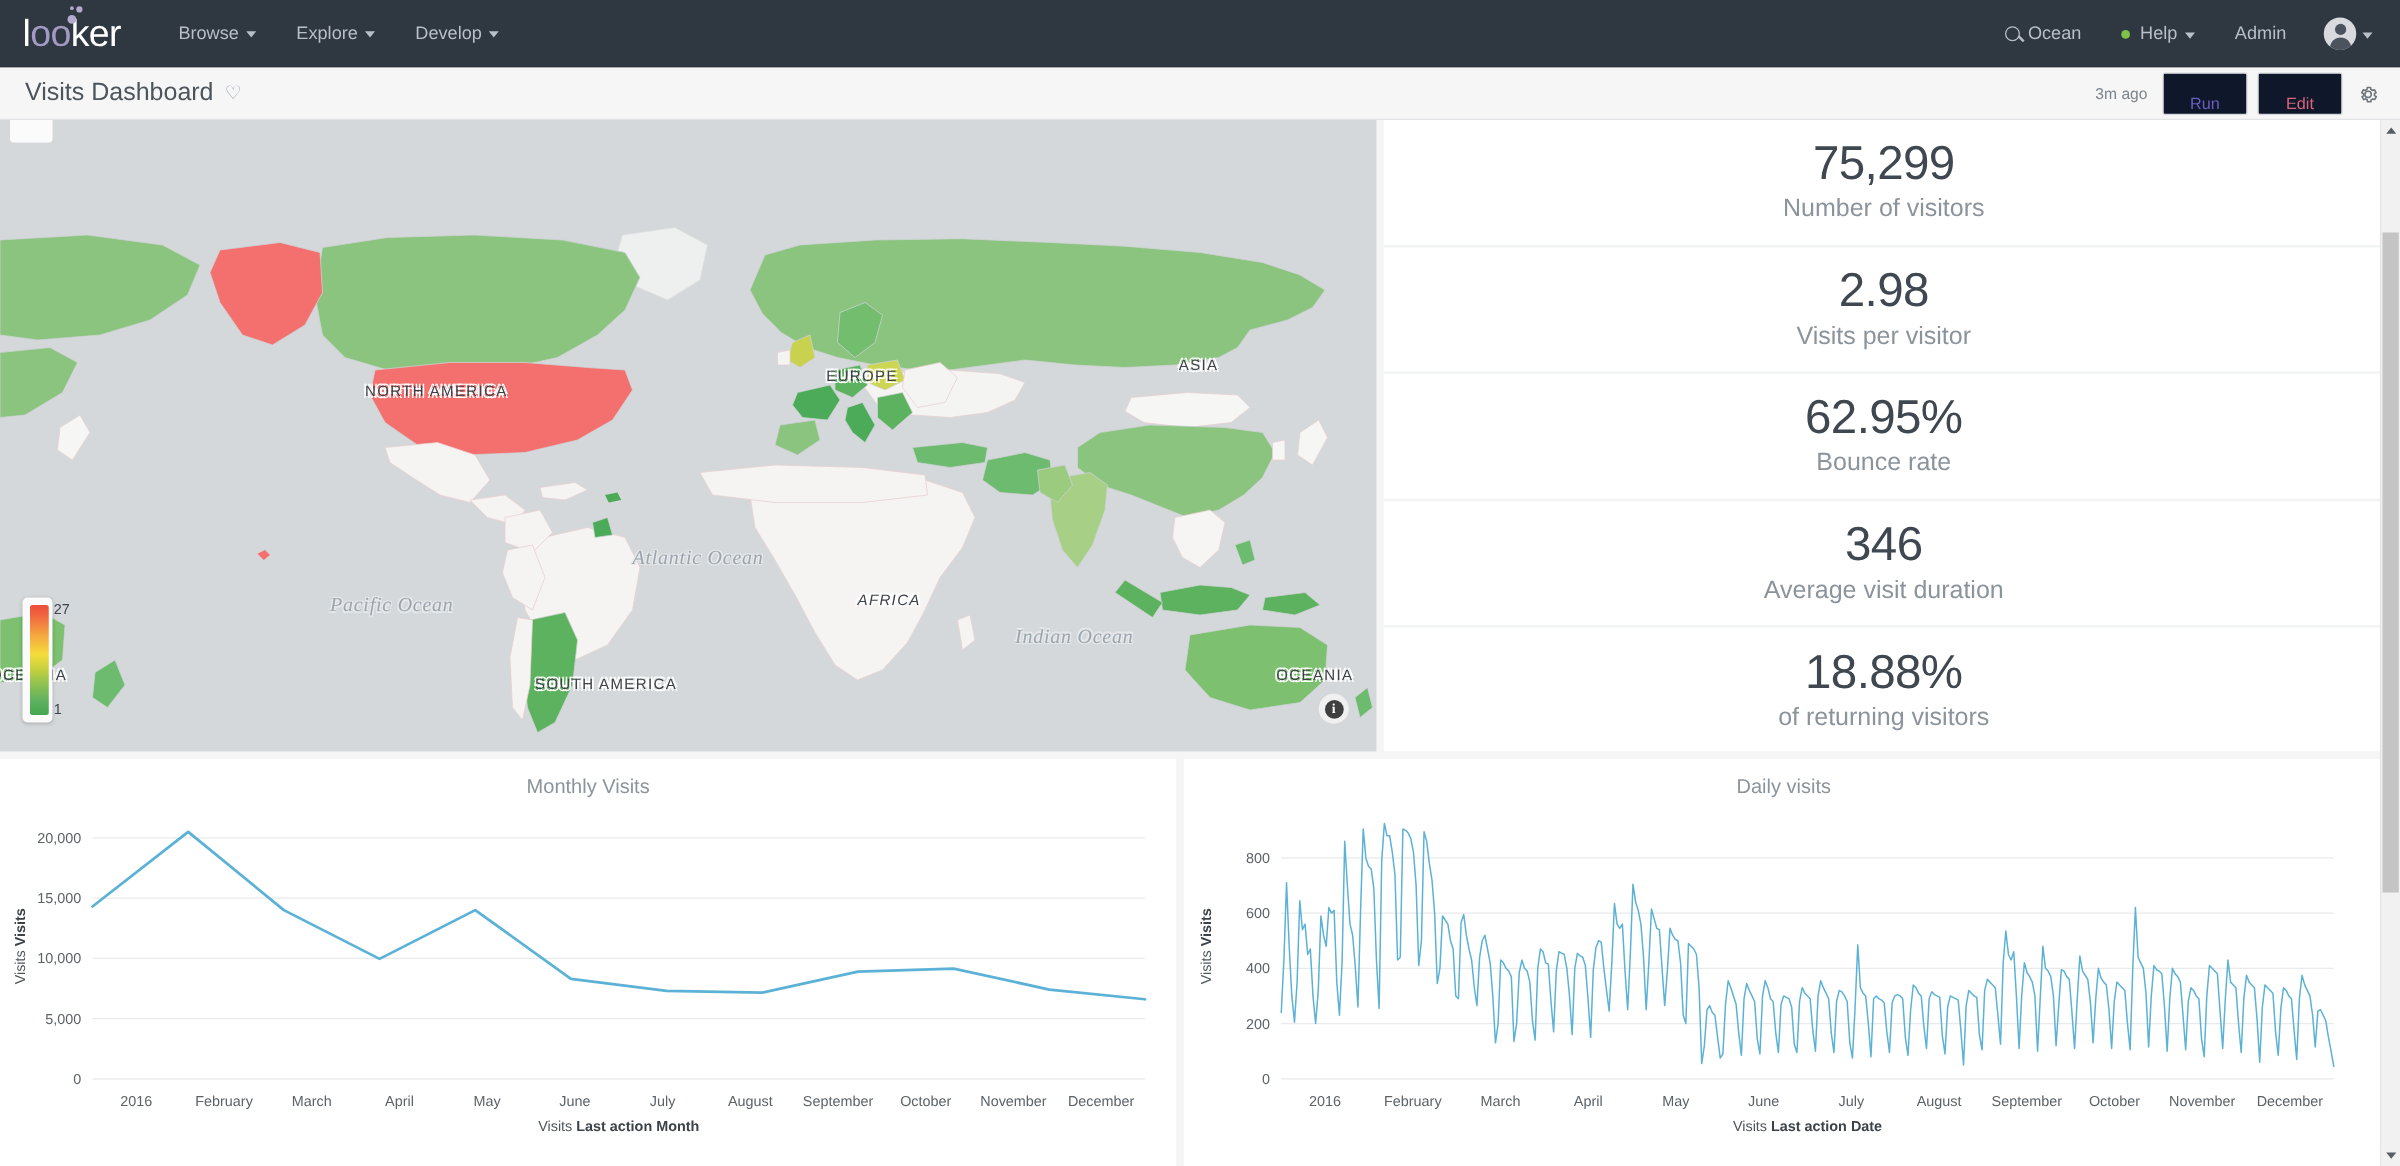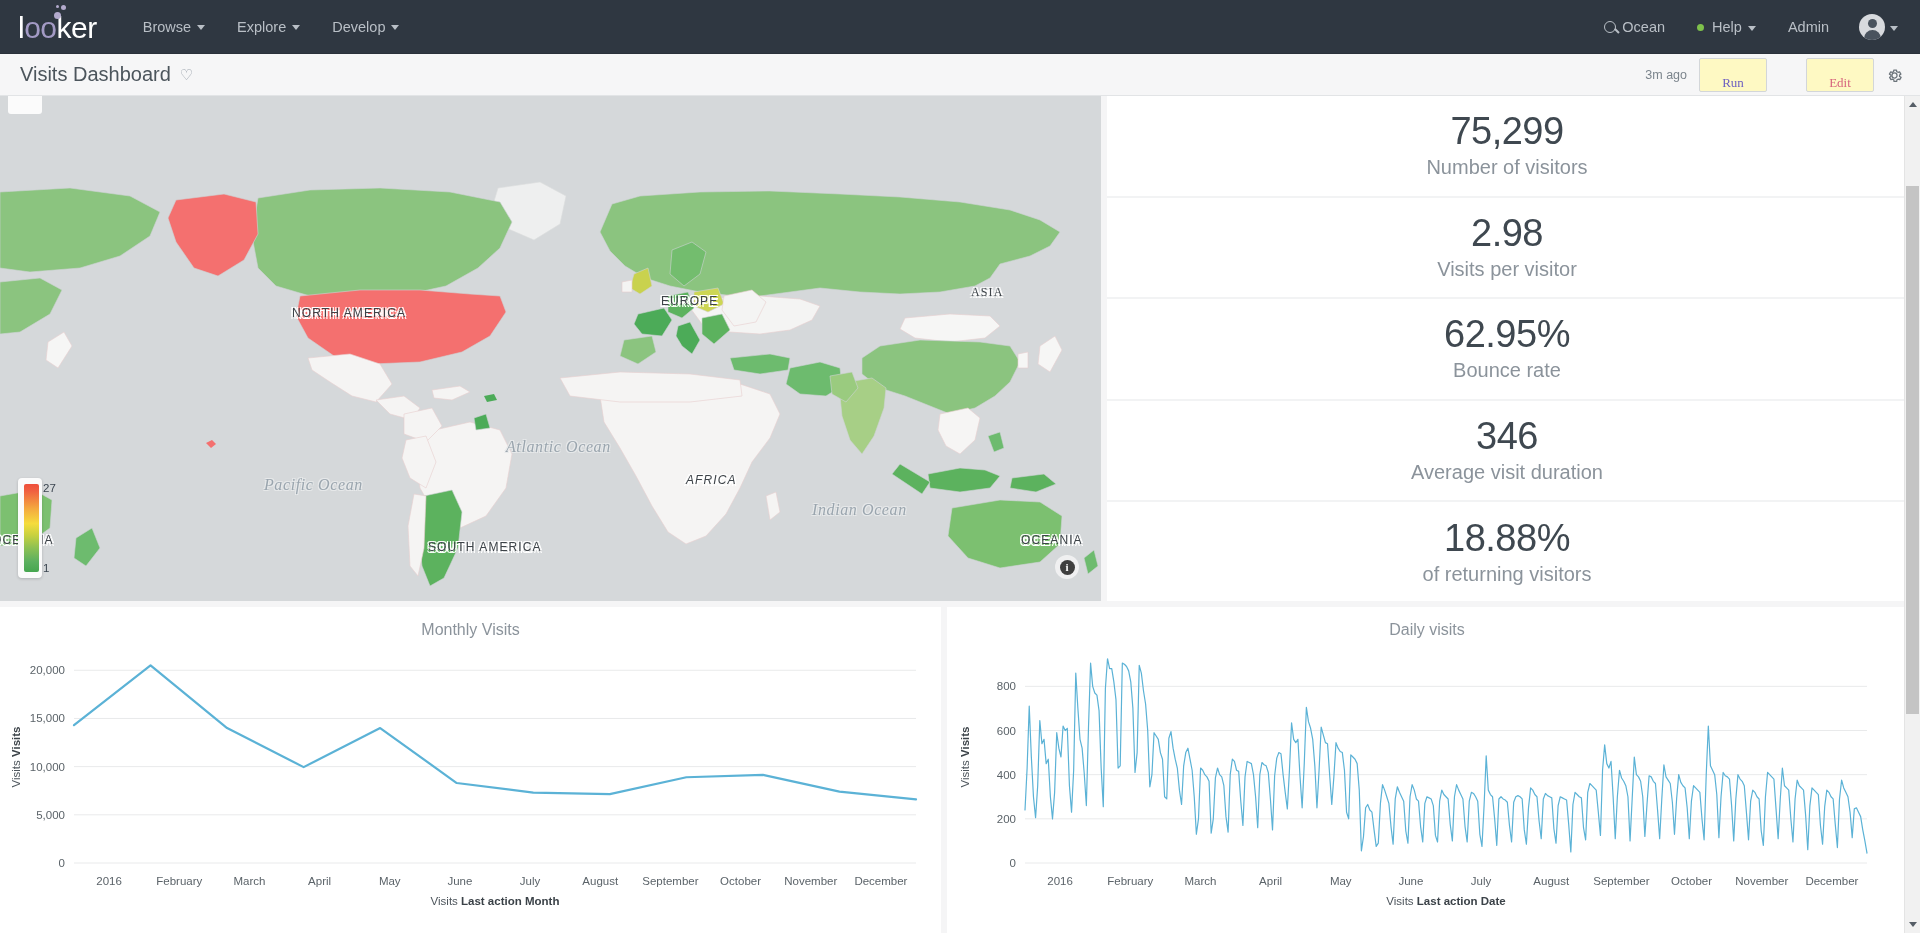--- a/index.html
+++ b/index.html
@@ -96,10 +96,10 @@
   }
   #timeago { font-size: 12.5px; color: #7b848c; margin-right: 4px; }
   .hbtn {
-    border: 1px solid #d3d6d9; background: #fef9c3;
+    border: 1px solid #d3d6d9; background: #0f172a;
     height: 27px; min-width: 68px; padding: 16px 14px;
     font-size: 13px; border-radius: 2px; cursor: pointer;
-    font-family: Liberation Serif, serif;
+    font-family: Liberation Sans, sans-serif;
   }
   #btn-run { color: #6c5ec1; }
   #btn-edit { color: #d7657e; margin-left: 31px; }

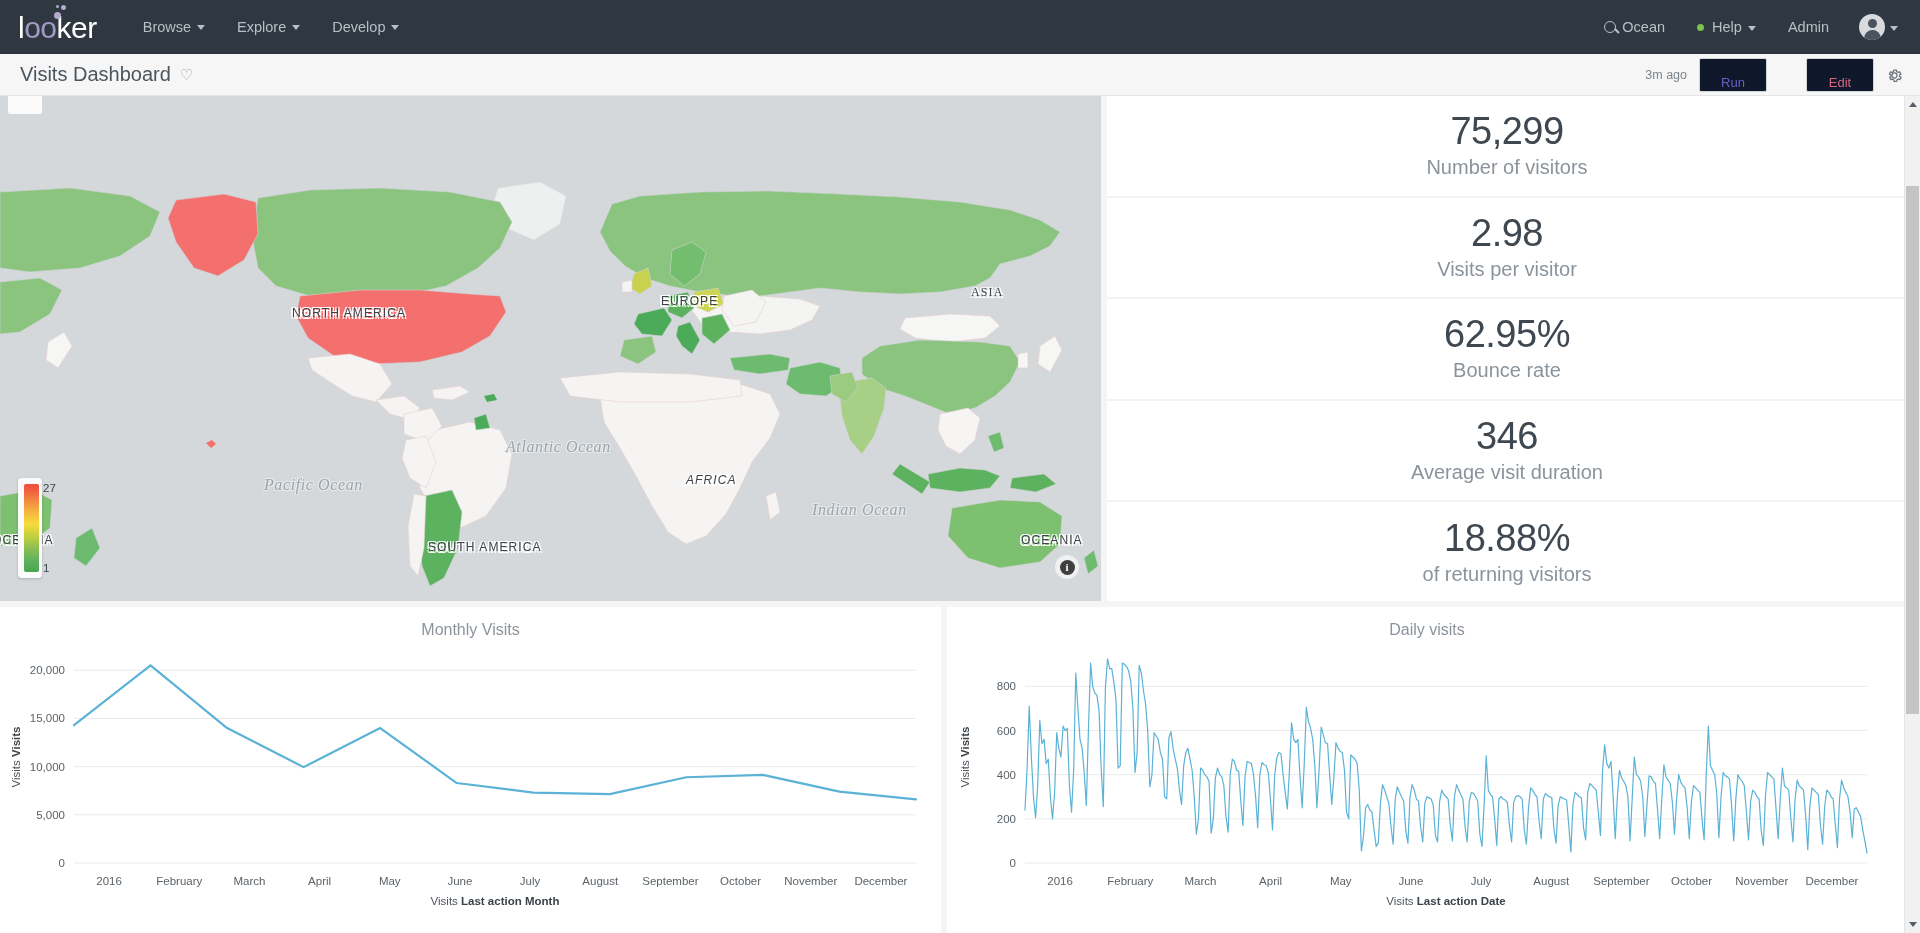--- a/index.html
+++ b/index.html
@@ -102,7 +102,7 @@
     font-family: Liberation Sans, sans-serif;
   }
   #btn-run { color: #6c5ec1; }
-  #btn-edit { color: #d7657e; margin-left: 31px; }
+  #btn-edit { color: #d7657e; }
   .gear {
     width: 17px; height: 17px; cursor: pointer;
     margin-left: 4px; margin-right: 3px;

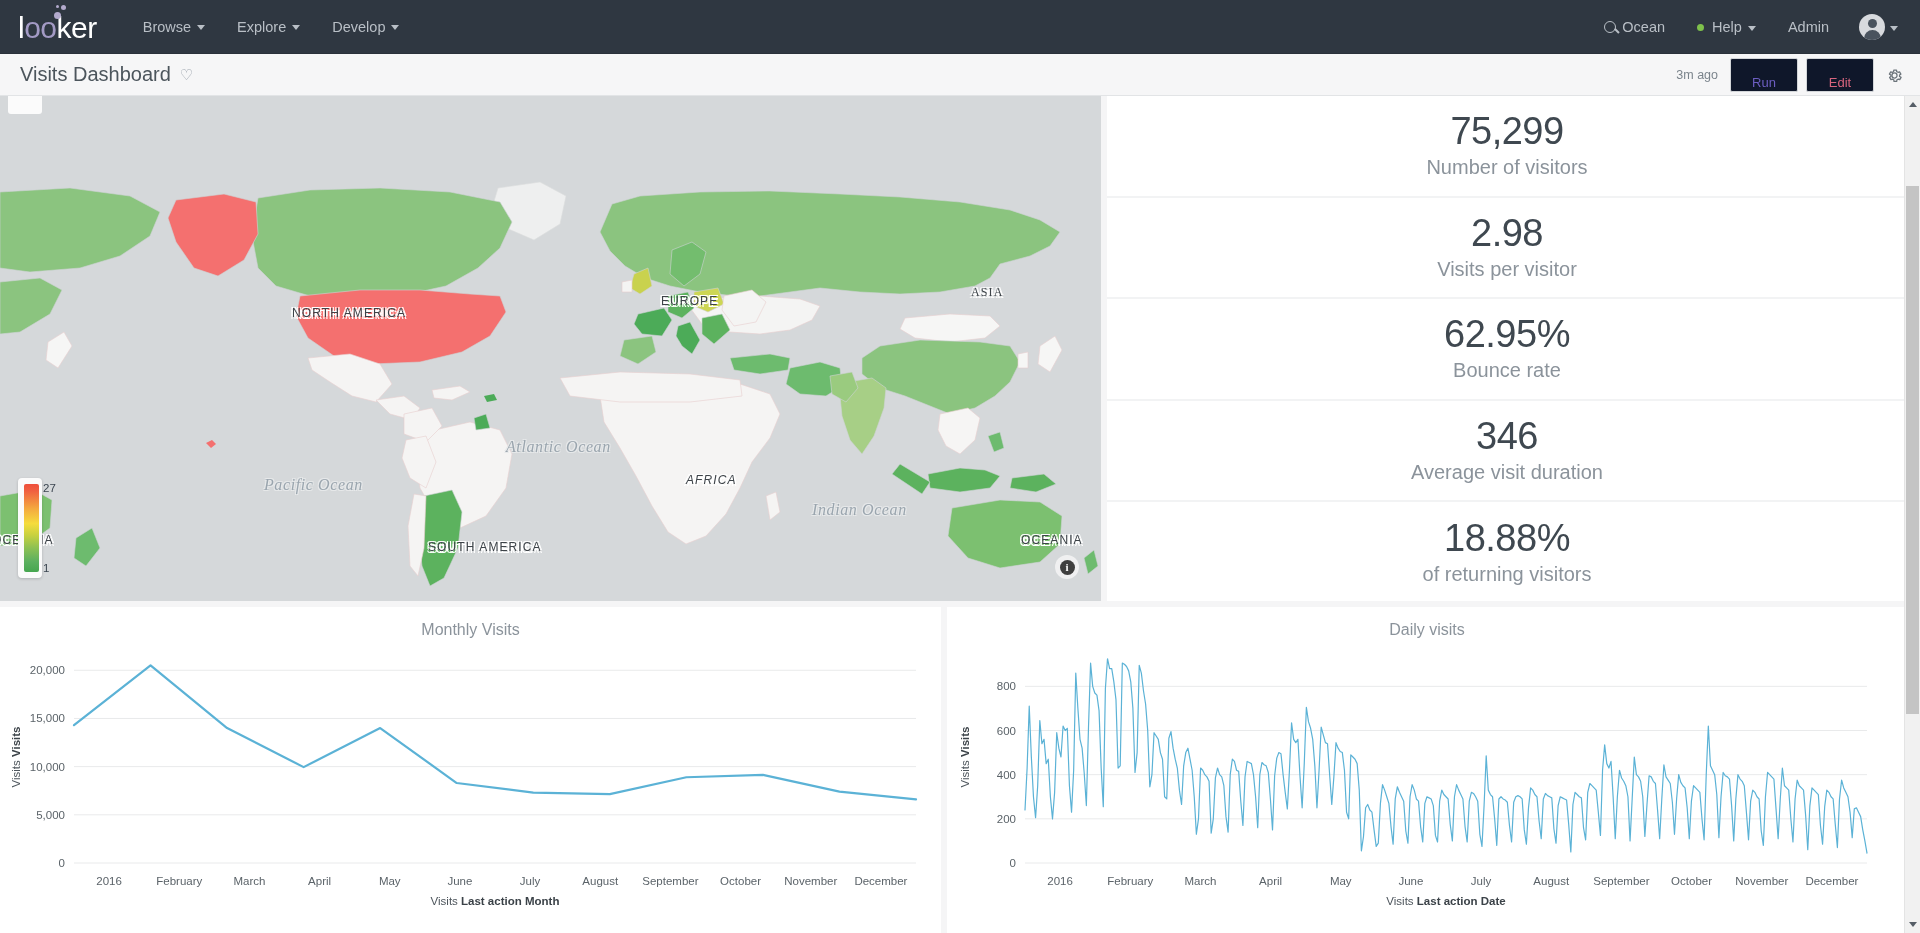--- a/index.html
+++ b/index.html
@@ -409,7 +409,7 @@
     <div class="maplabel" style="left:428px;top:444px;">SOUTH AMERICA</div>
     <div class="maplabel" style="left:661px;top:198px;">EUROPE</div>
     <div class="maplabel" style="left:686px;top:377px;font-style:italic;">AFRICA</div>
-    <div class="maplabel" style="left:971px;top:189px;font-family:Liberation Serif, serif;">ASIA</div>
+    <div class="maplabel" style="left:943px;top:189px;">ASIA</div>
     <div class="maplabel" style="left:1021px;top:437px;">OCEANIA</div>
     <div class="maplabel" style="left:-8px;top:437px;">OCEANIA</div>
 

